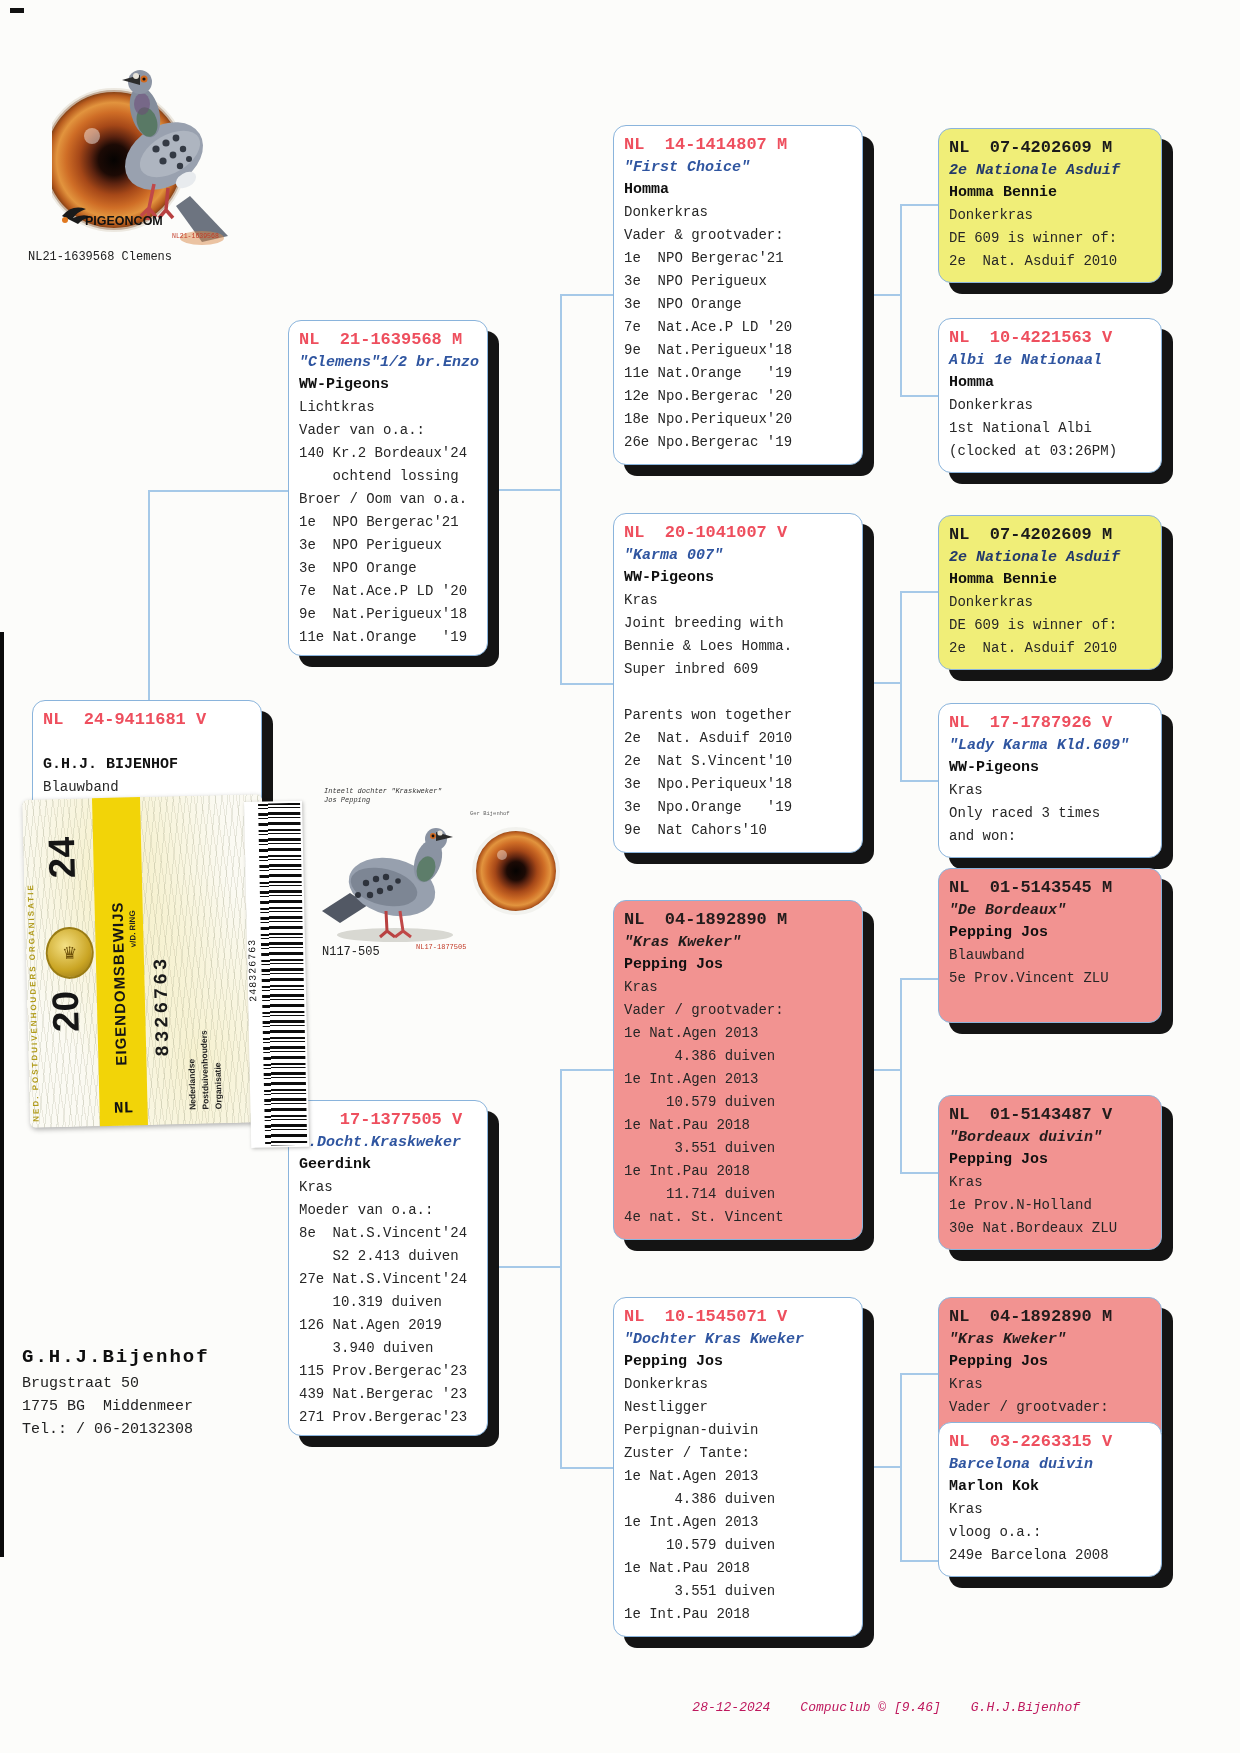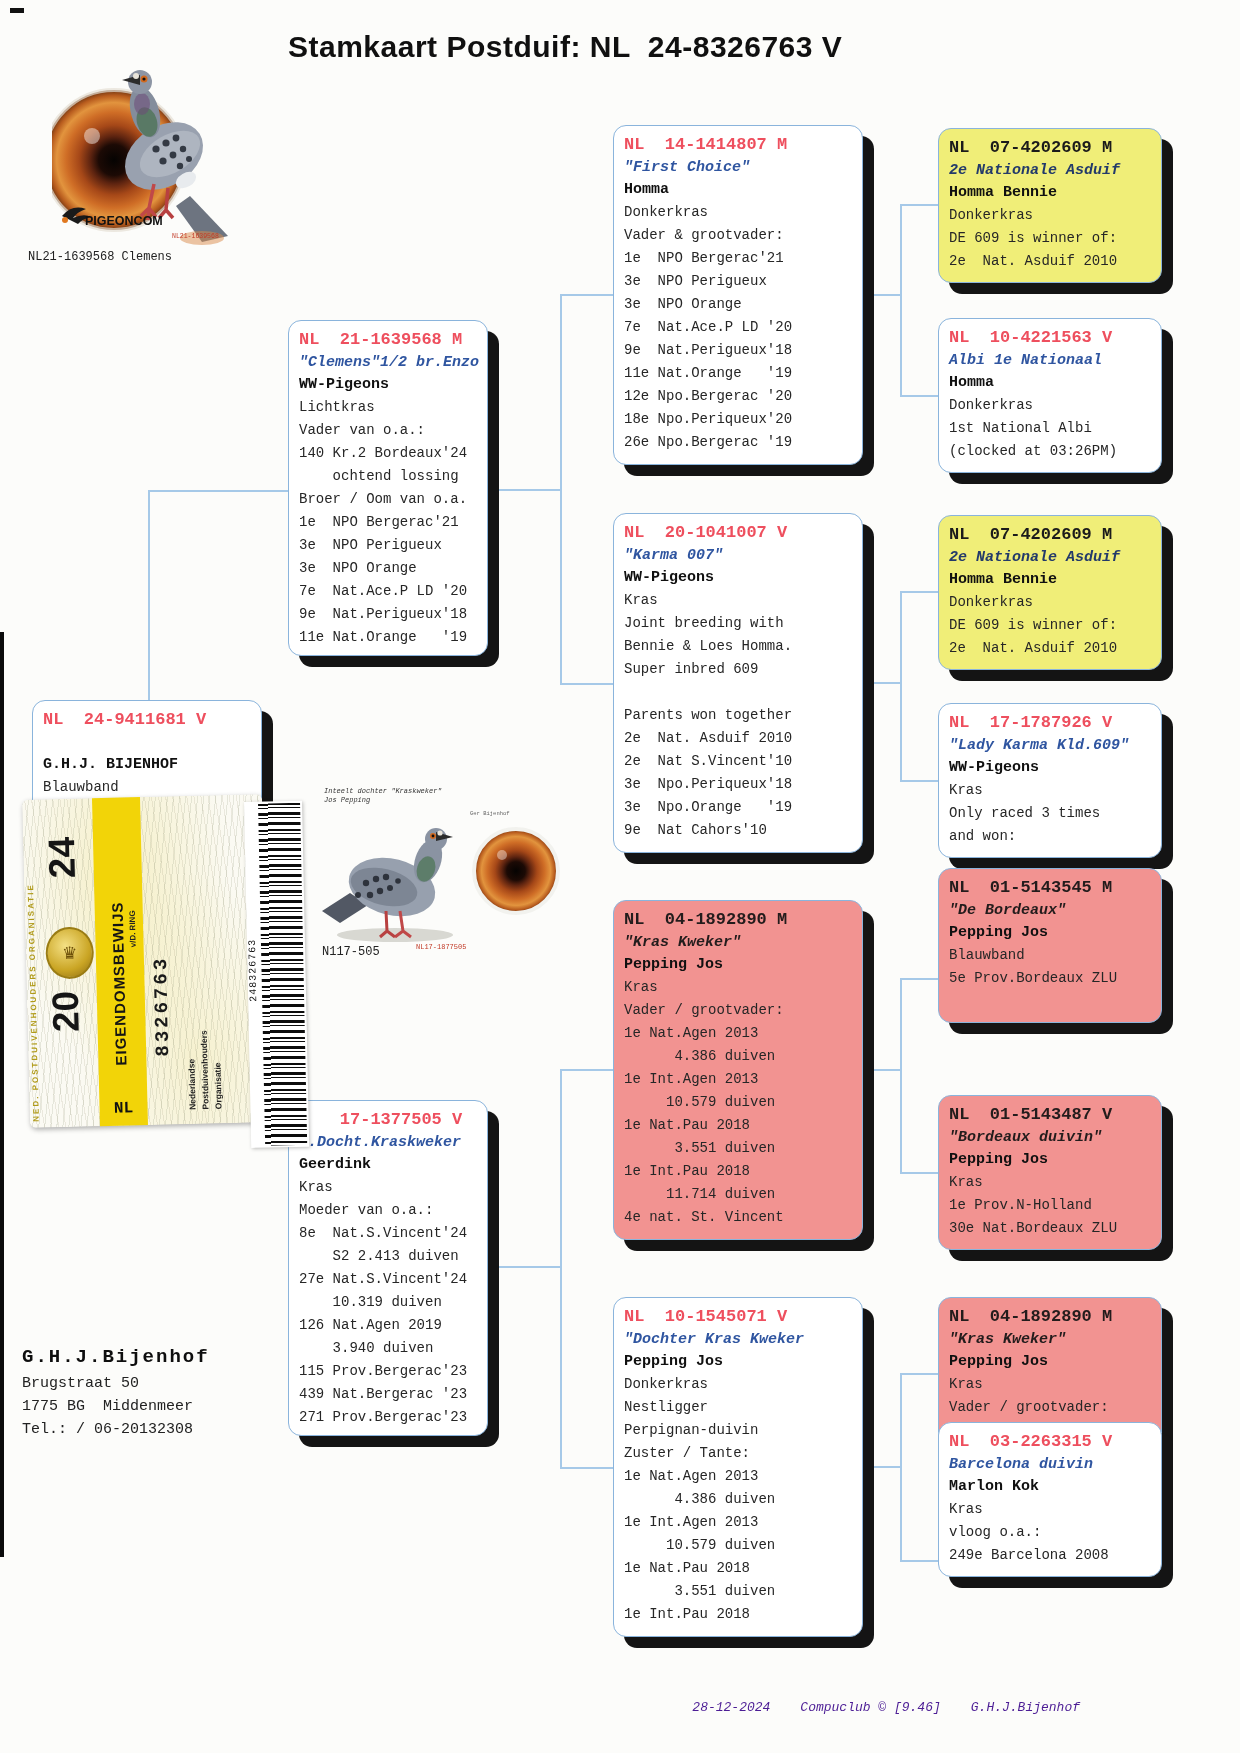--- a/index.html
+++ b/index.html
@@ -85,7 +85,6 @@
 
 <div class="page" id="stage">
 
-  <div class="title">Stamkaart Postduif: NL  24-8326763 V</div>
 
   <svg class="photo" style="left:52px;top:48px;" width="185" height="200" viewBox="0 0 185 200">
     <defs>

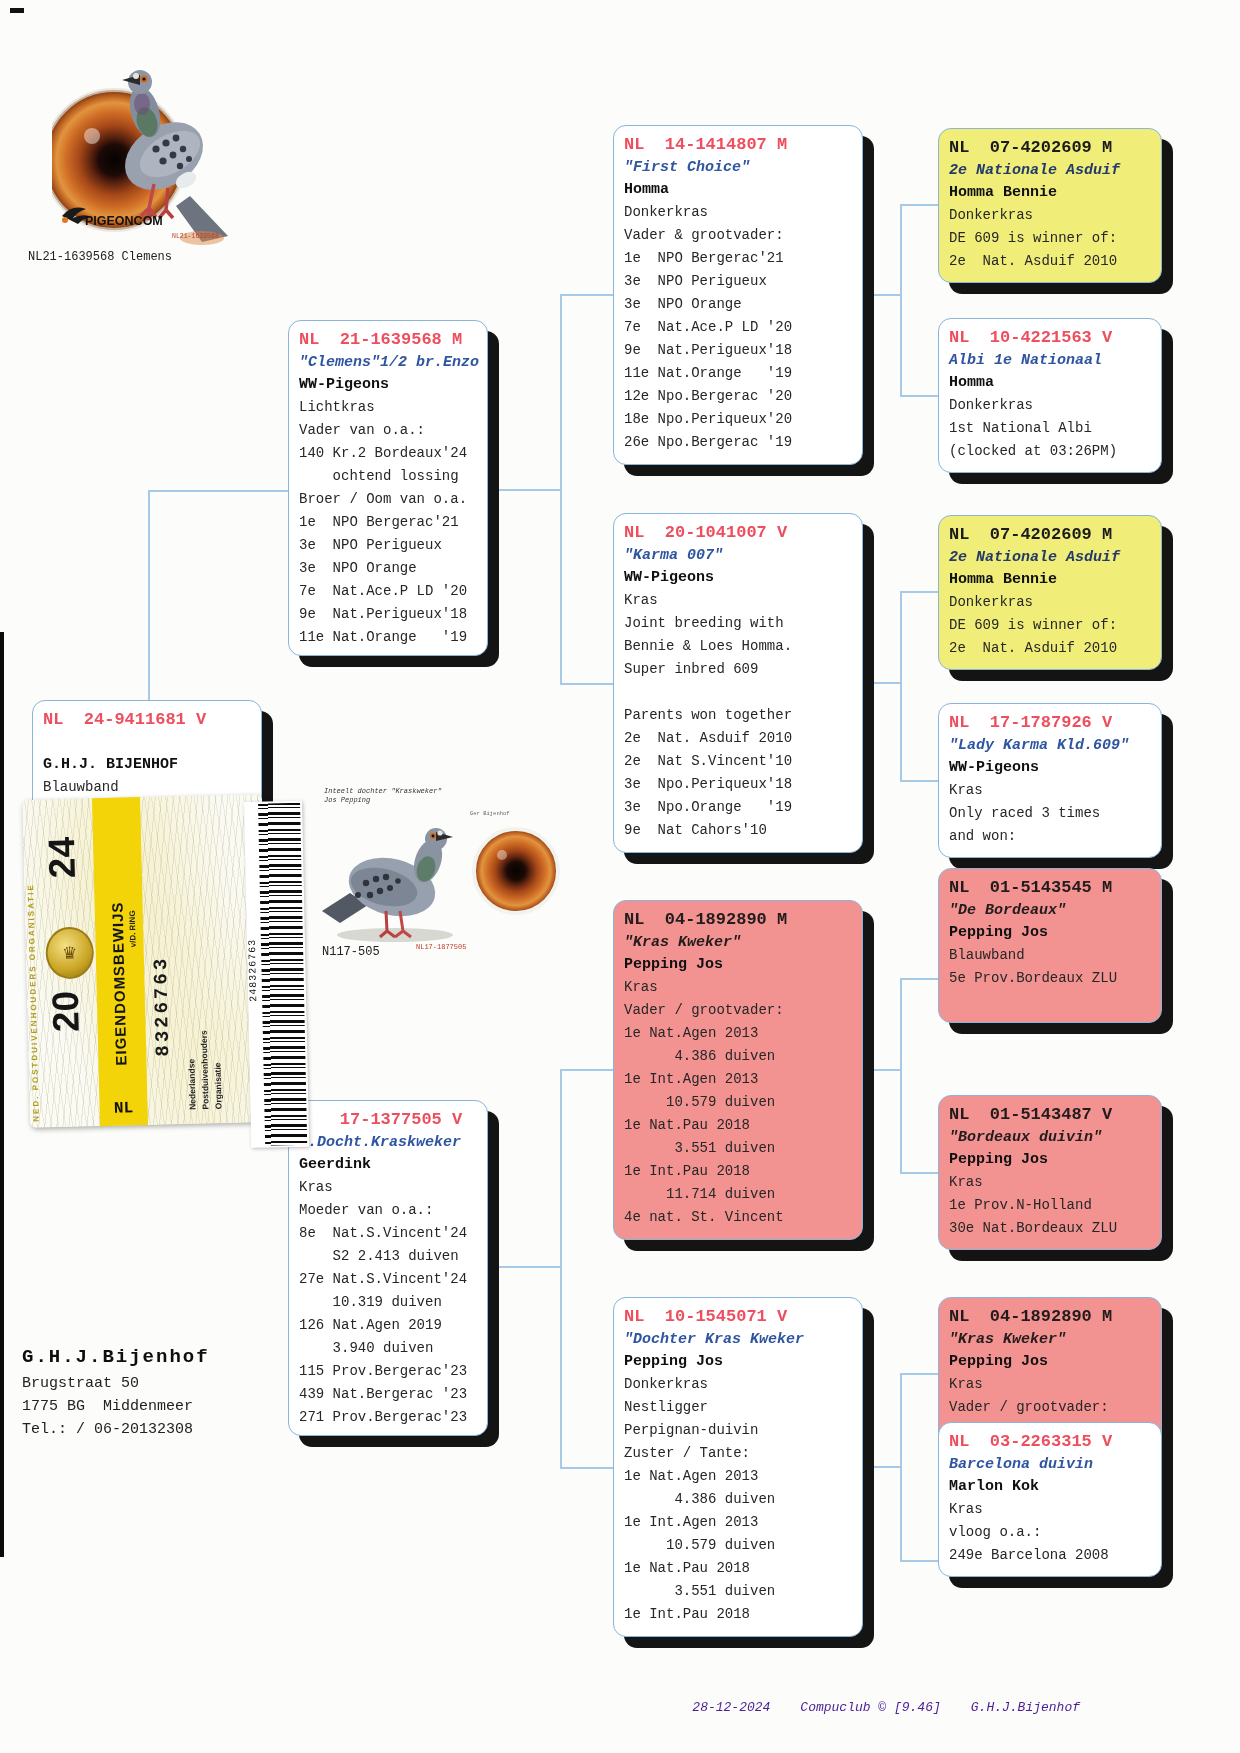--- a/index.html
+++ b/index.html
@@ -407,7 +407,7 @@
     <div class="fancier">Pepping Jos</div>
     <div class="plines">
         <div class="line">Blauwband</div>
-        <div class="line">5e Prov.Bordeaux ZLU</div>
+        <div class="line">5e Prov.Vincent ZLU</div>
       </div>
   </div>
     <div class="pbox v-pink" style="left: 938px; top: 1095px; width: 224px; height: 155px;">

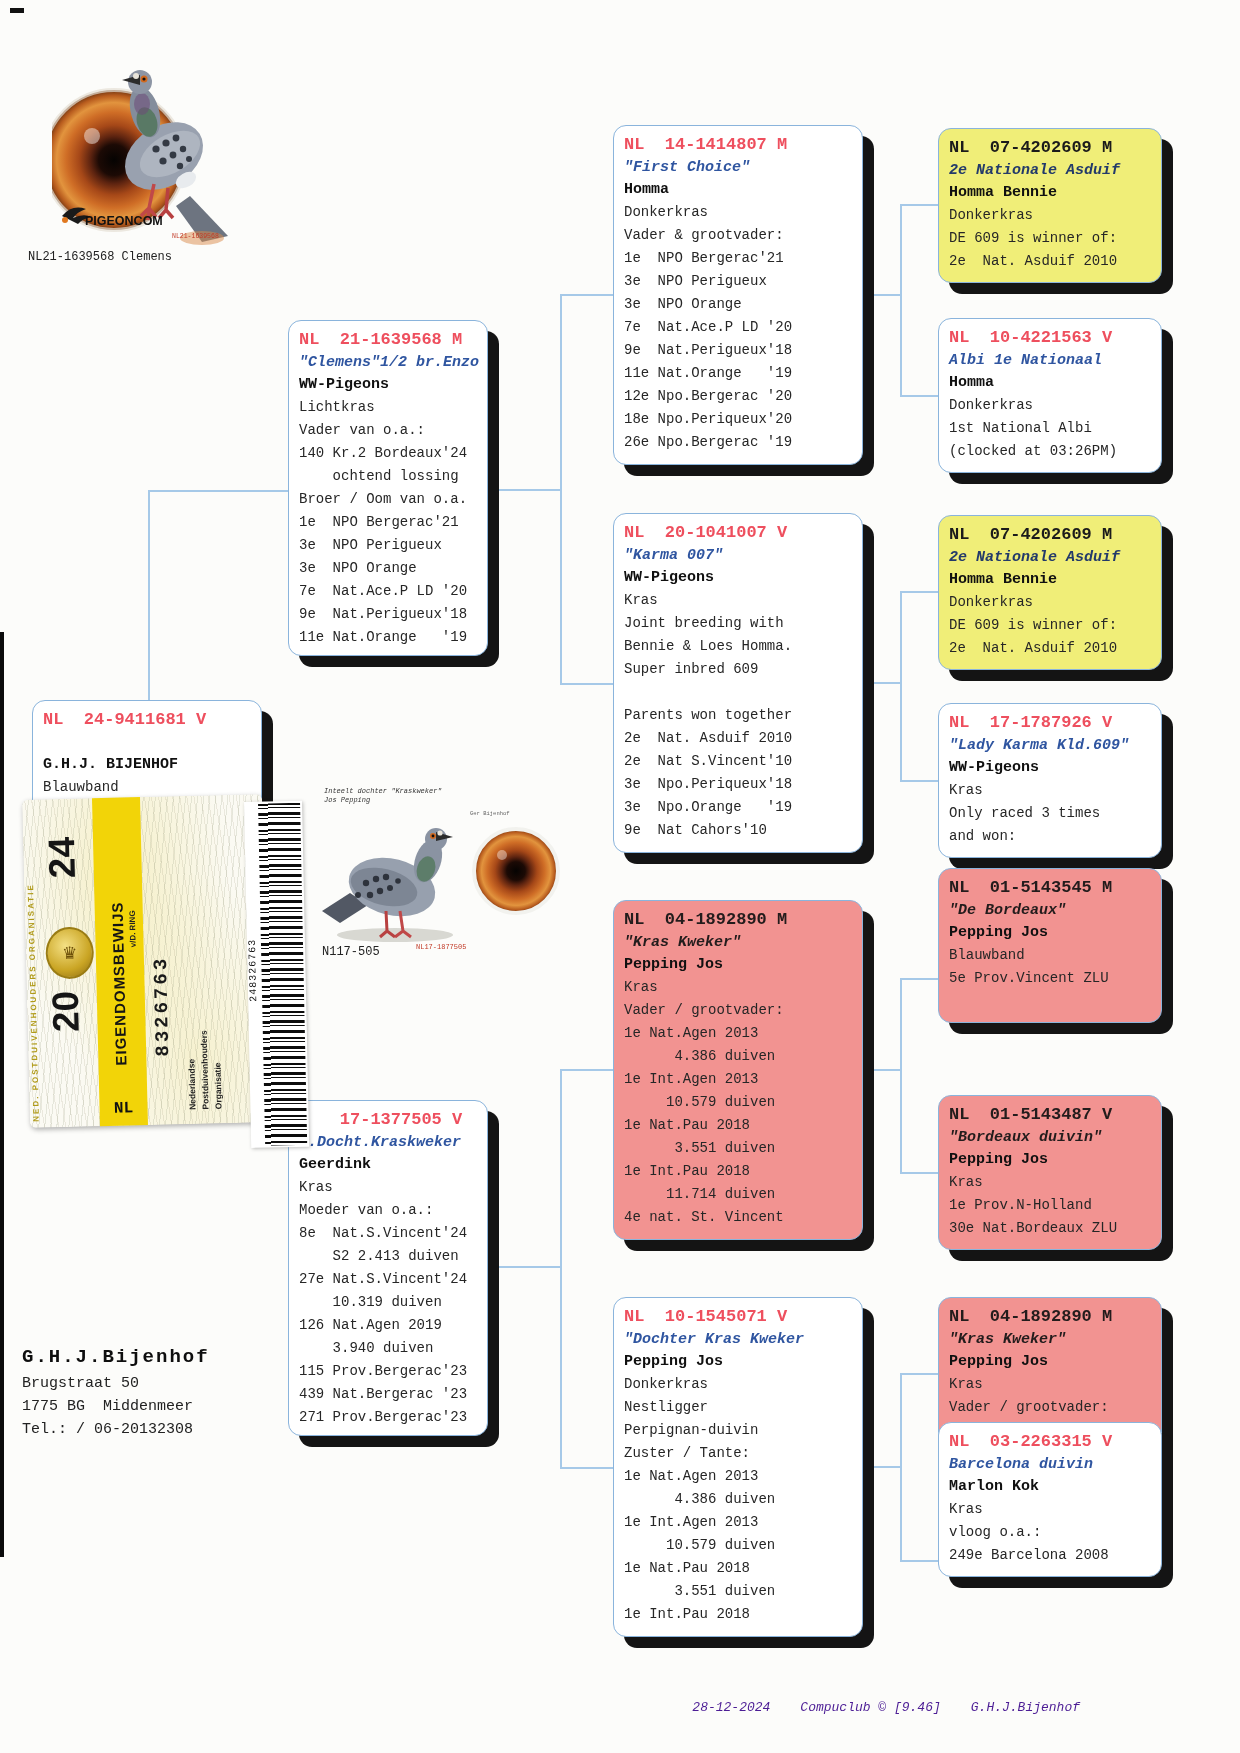--- a/index.html
+++ b/index.html
@@ -76,7 +76,7 @@
   .owner-name{font-size:19px;font-weight:bold;letter-spacing:2px;color:#0e0e0e;line-height:30px;}
   .owner-line{font-size:15px;line-height:23px;color:#222;white-space:pre;}
   .footer{position:absolute;top:1700px;right:160px;display:flex;gap:30px;z-index:2;
-          font-size:13px;font-style:italic;color:#4c1d95;}
+          font-size:13px;font-style:italic;color:#be185d;}
   .scan-edge{position:absolute;left:0;top:632px;width:4px;height:925px;background:#0b0b0b;z-index:6;}
   .scan-dot{position:absolute;left:10px;top:8px;width:14px;height:5px;background:#111;z-index:6;}
 </style>

